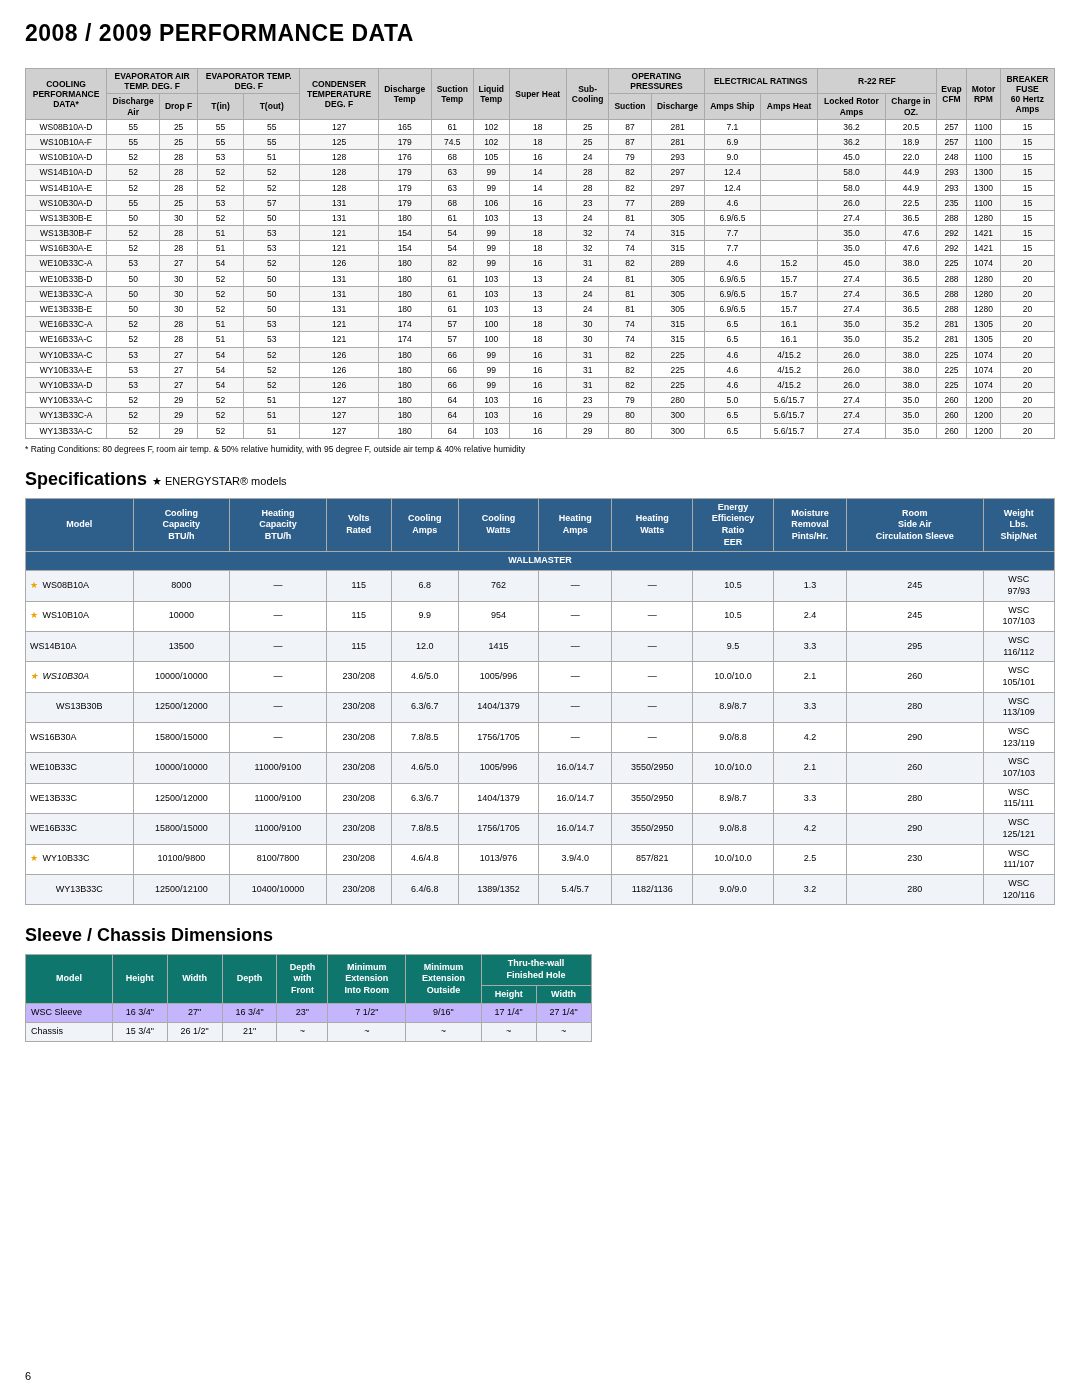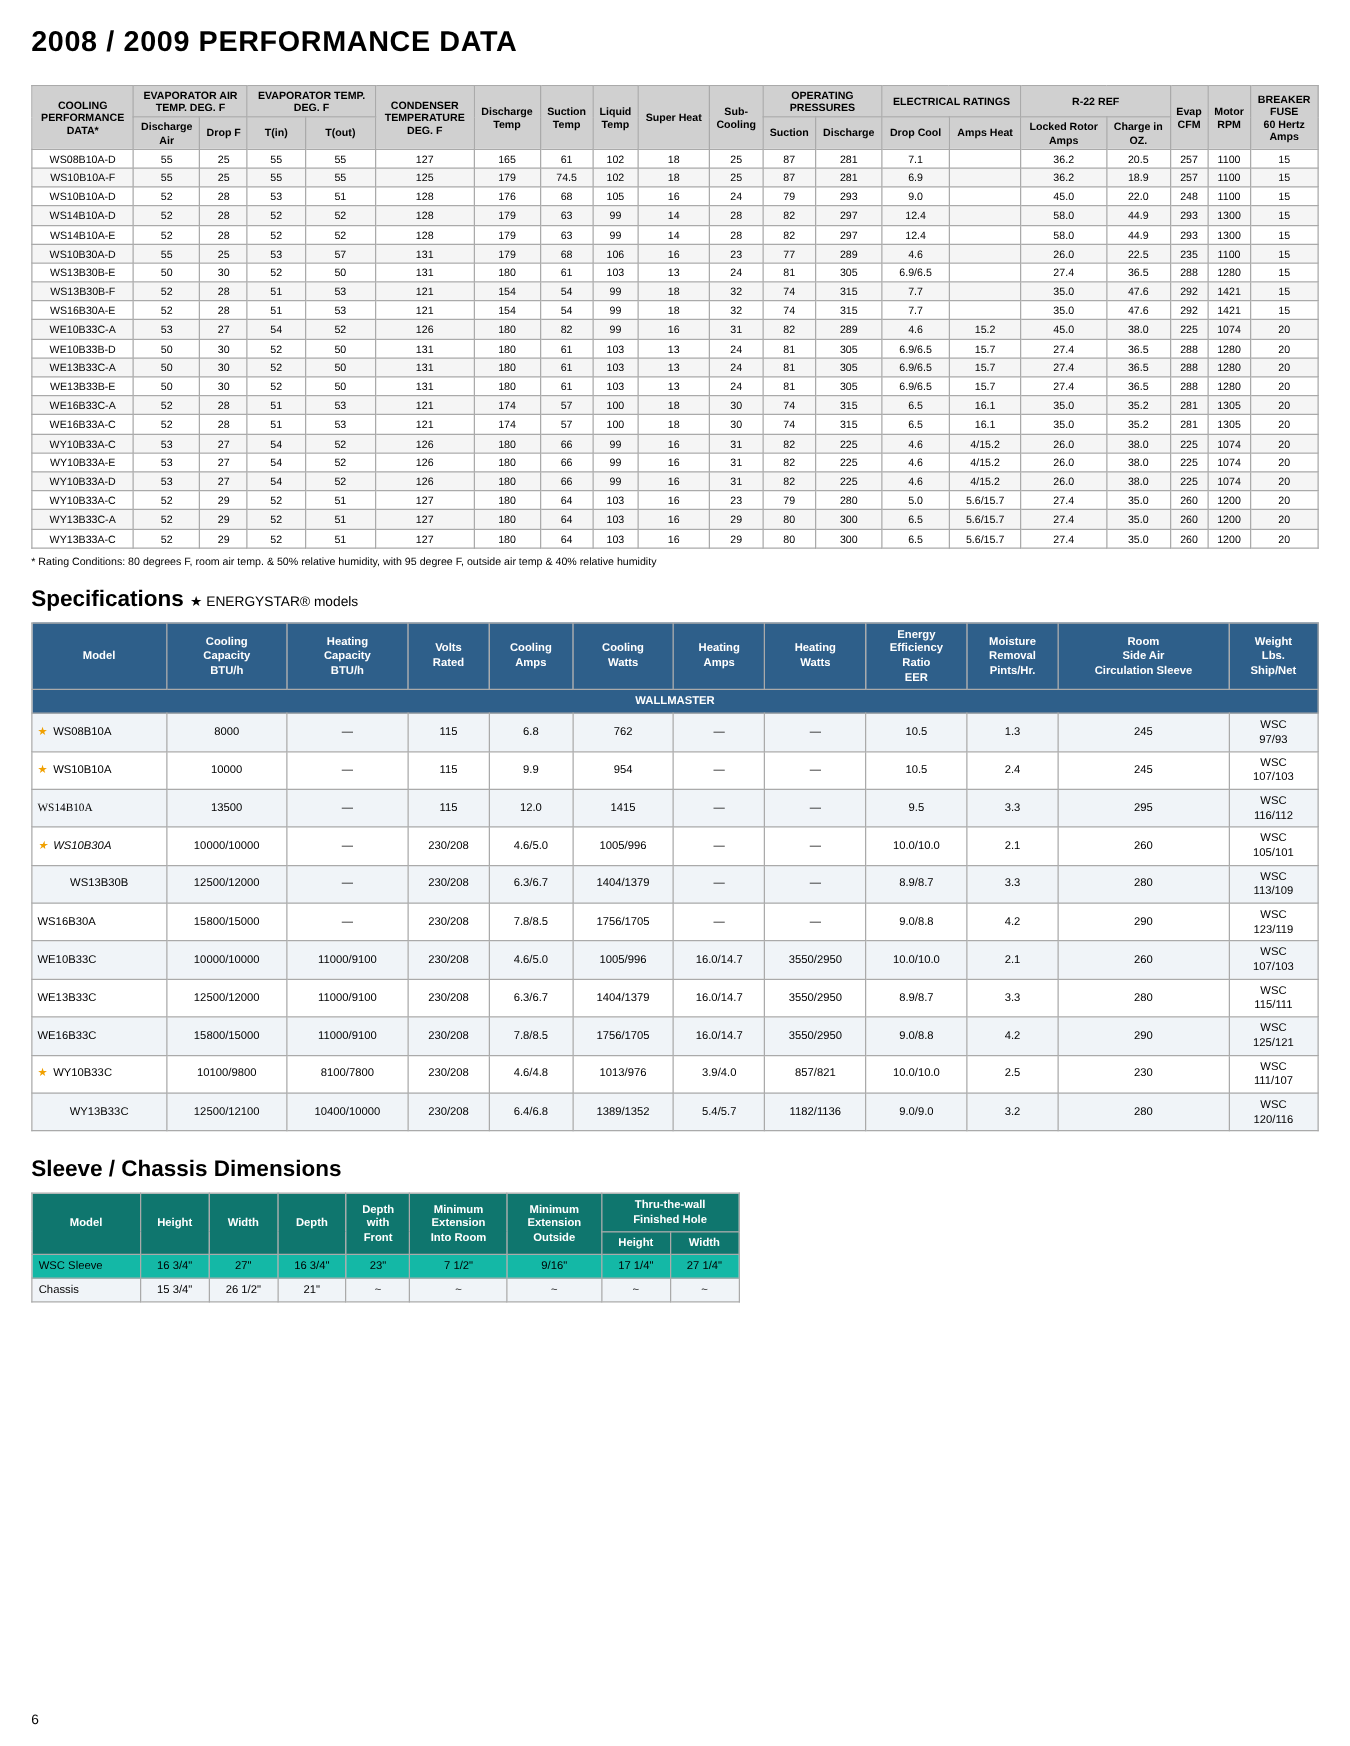--- a/index.html
+++ b/index.html
@@ -195,7 +195,7 @@
         <th rowspan="2">T(out)</th>
         <th rowspan="2">Suction</th>
         <th rowspan="2">Discharge</th>
-        <th rowspan="2">Drop Cool</th>
+        <th rowspan="2">Amps Ship</th>
         <th rowspan="2">Amps Heat</th>
         <th rowspan="2">Locked Rotor<br>Amps</th>
         <th rowspan="2">Charge in<br>OZ.</th>

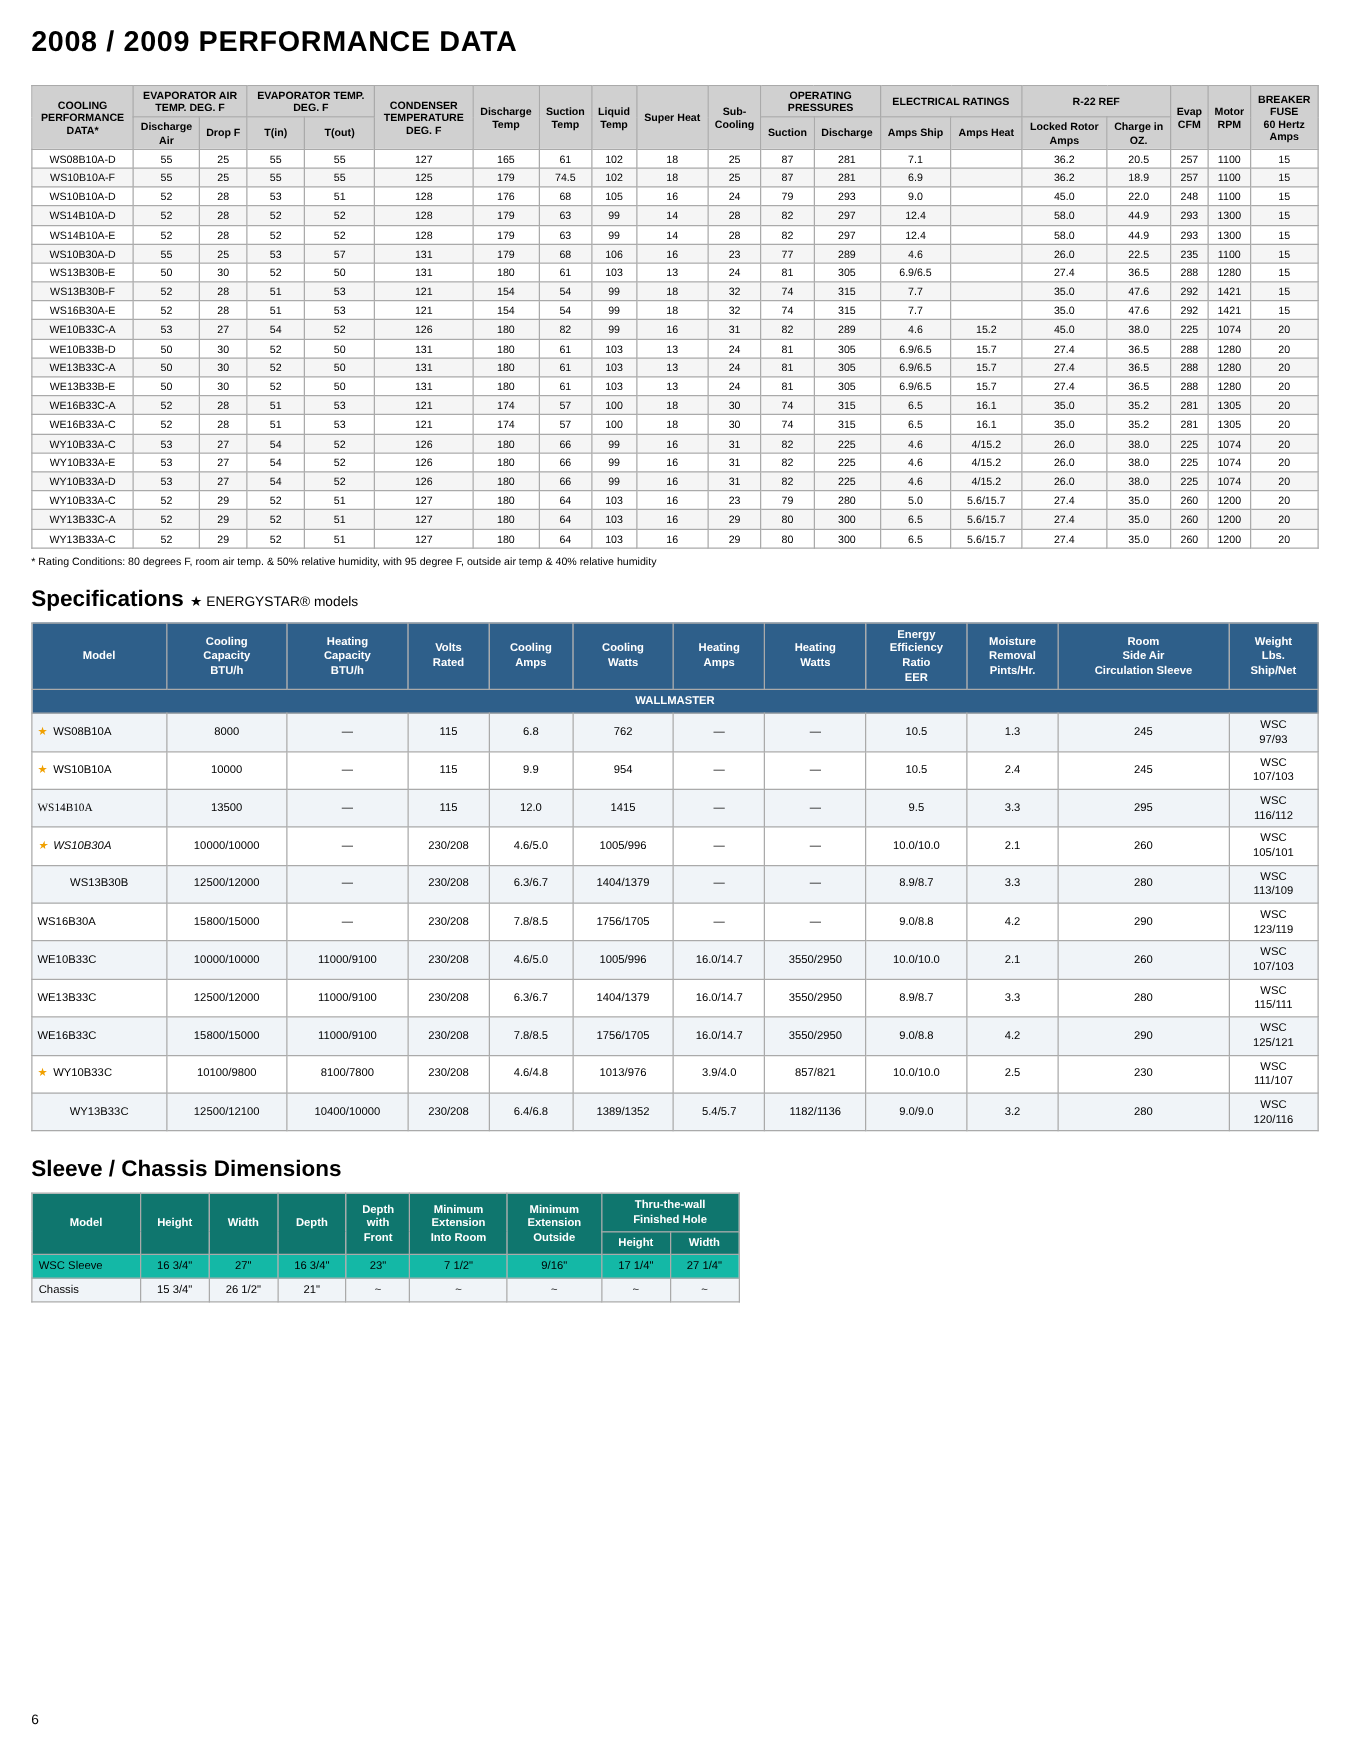--- a/index.html
+++ b/index.html
@@ -724,7 +724,7 @@
         <td>WSC<br>107/103</td>
       </tr>
       <tr>
-        <td style="text-align: left; font-family: Liberation Serif, serif;">WS14B10A</td>
+        <td style="text-align: left;">WS14B10A</td>
         <td>13500</td>
         <td>—</td>
         <td>115</td>

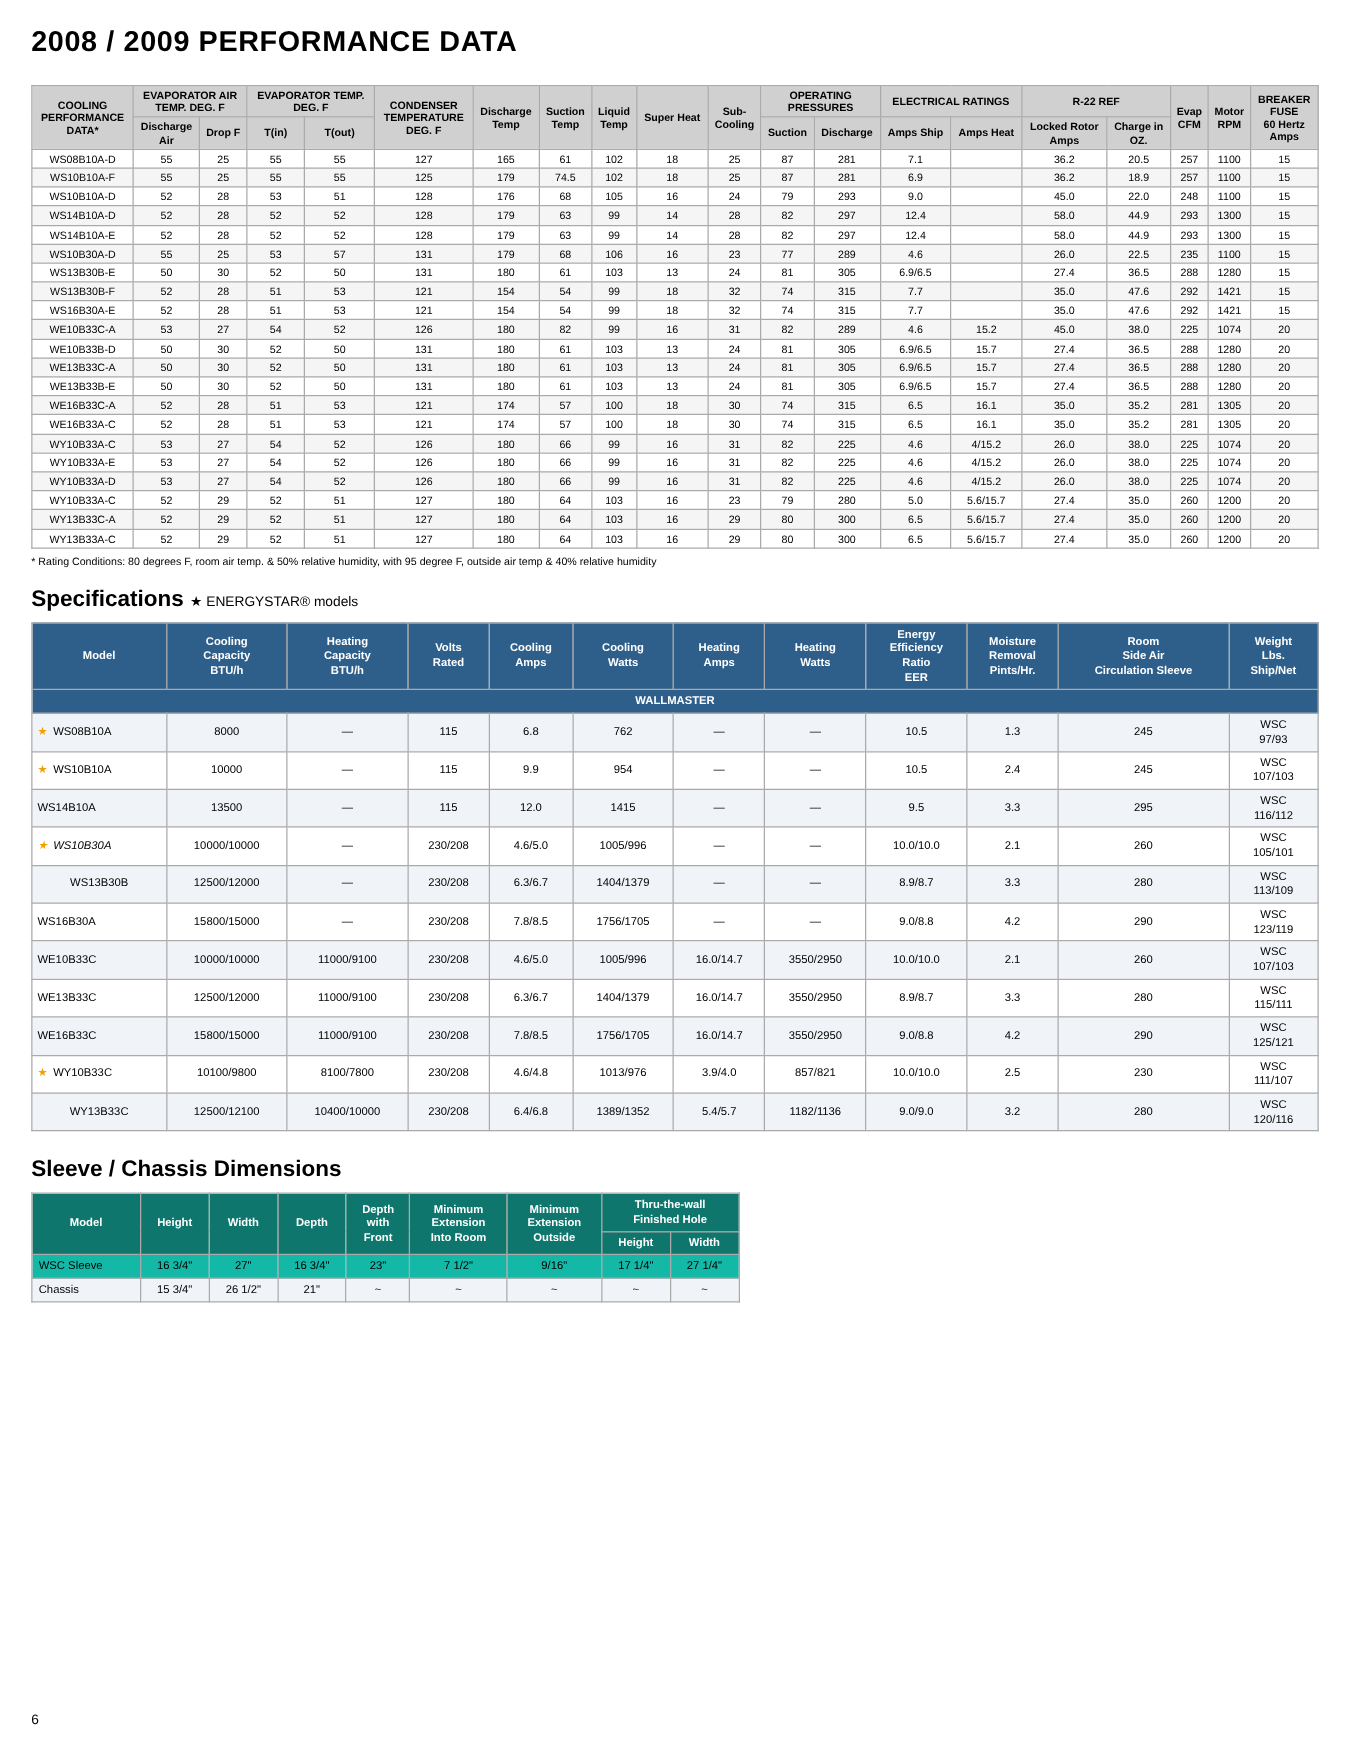--- a/index.html
+++ b/index.html
@@ -144,7 +144,7 @@
     }
 
     table.sleeve-table td {
-      background-color: #14b8a6;
+      background-color: #c4b5fd;
     }
 
     table.sleeve-table tr:nth-child(even) td {

